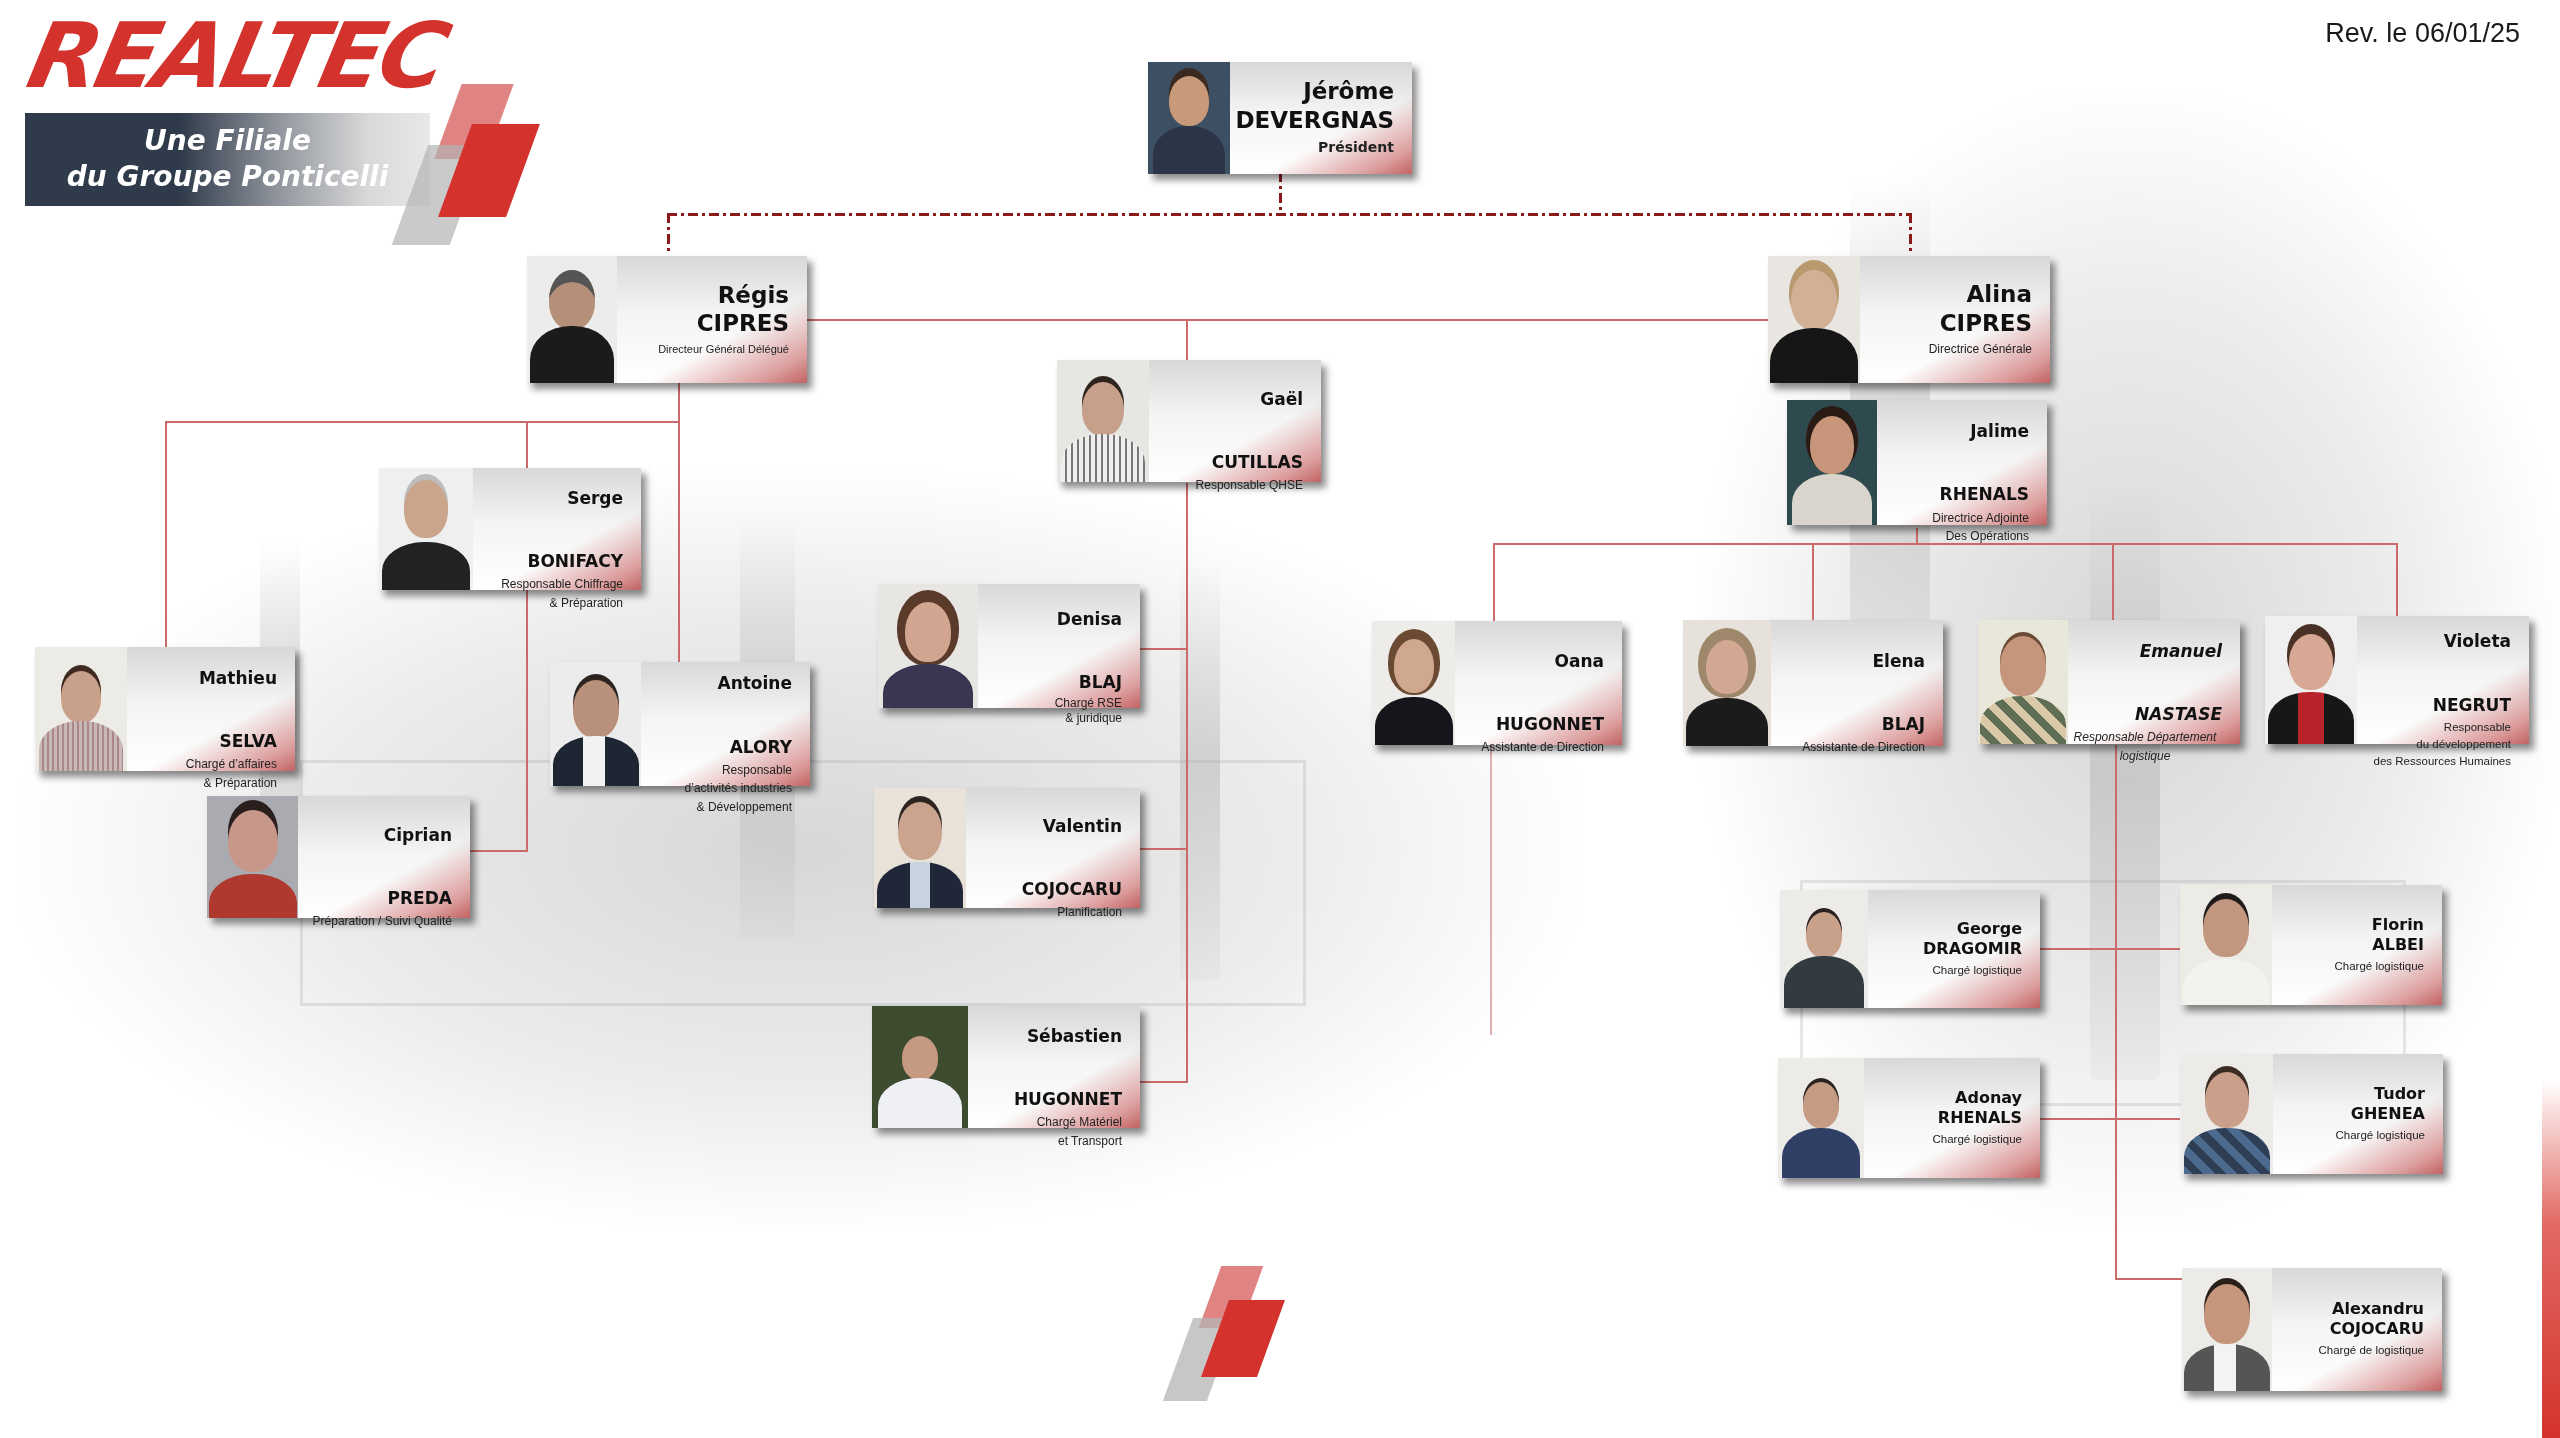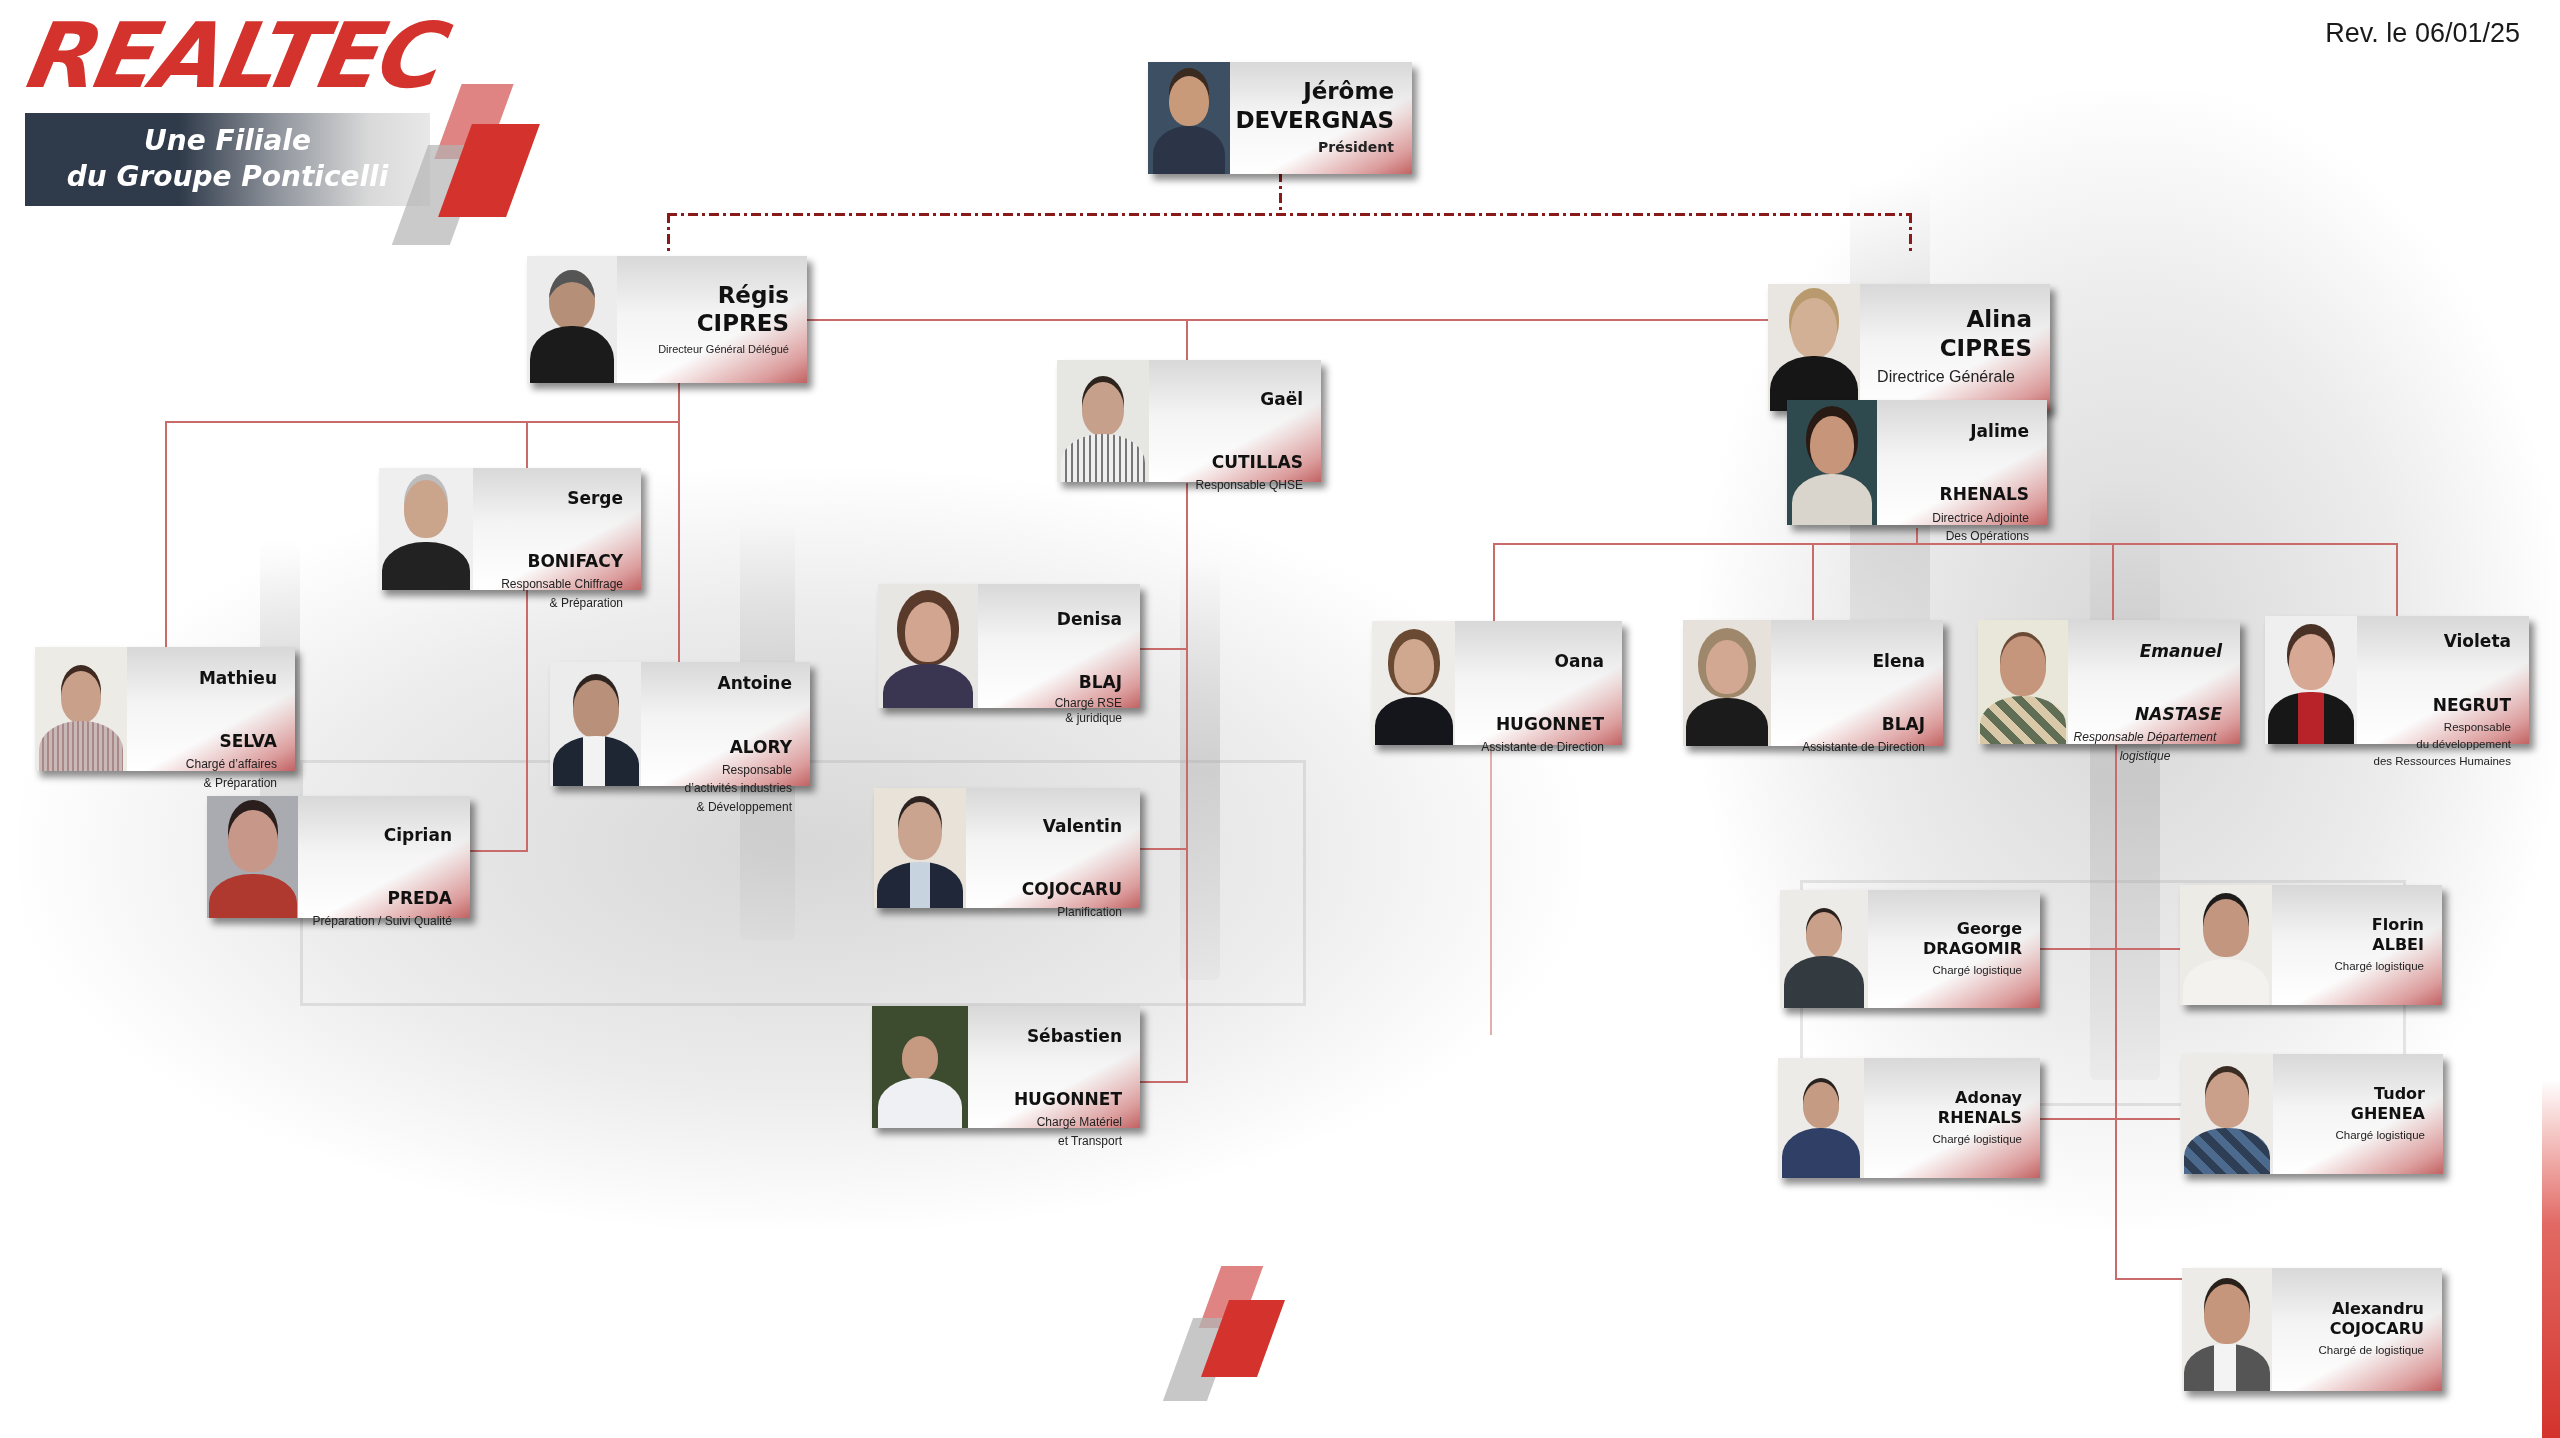--- a/index.html
+++ b/index.html
@@ -175,7 +175,7 @@
   </div>
 </div>
 
-<div class="card sz-l" style="left:1768px;top:256px;width:282px;height:127px;margin-top:28px;">
+<div class="card sz-l" style="left:1768px;top:256px;width:282px;height:127px;">
   <div class="photo" style="width:92px;background:#e9e6e1;">
     <div class="head" style="top:14px;width:46px;height:60px;background:#d2b096;box-shadow:0 -8px 0 2px #b99a6e;"></div>
     <div class="body" style="top:72px;width:88px;height:70px;background:#161616;"></div>

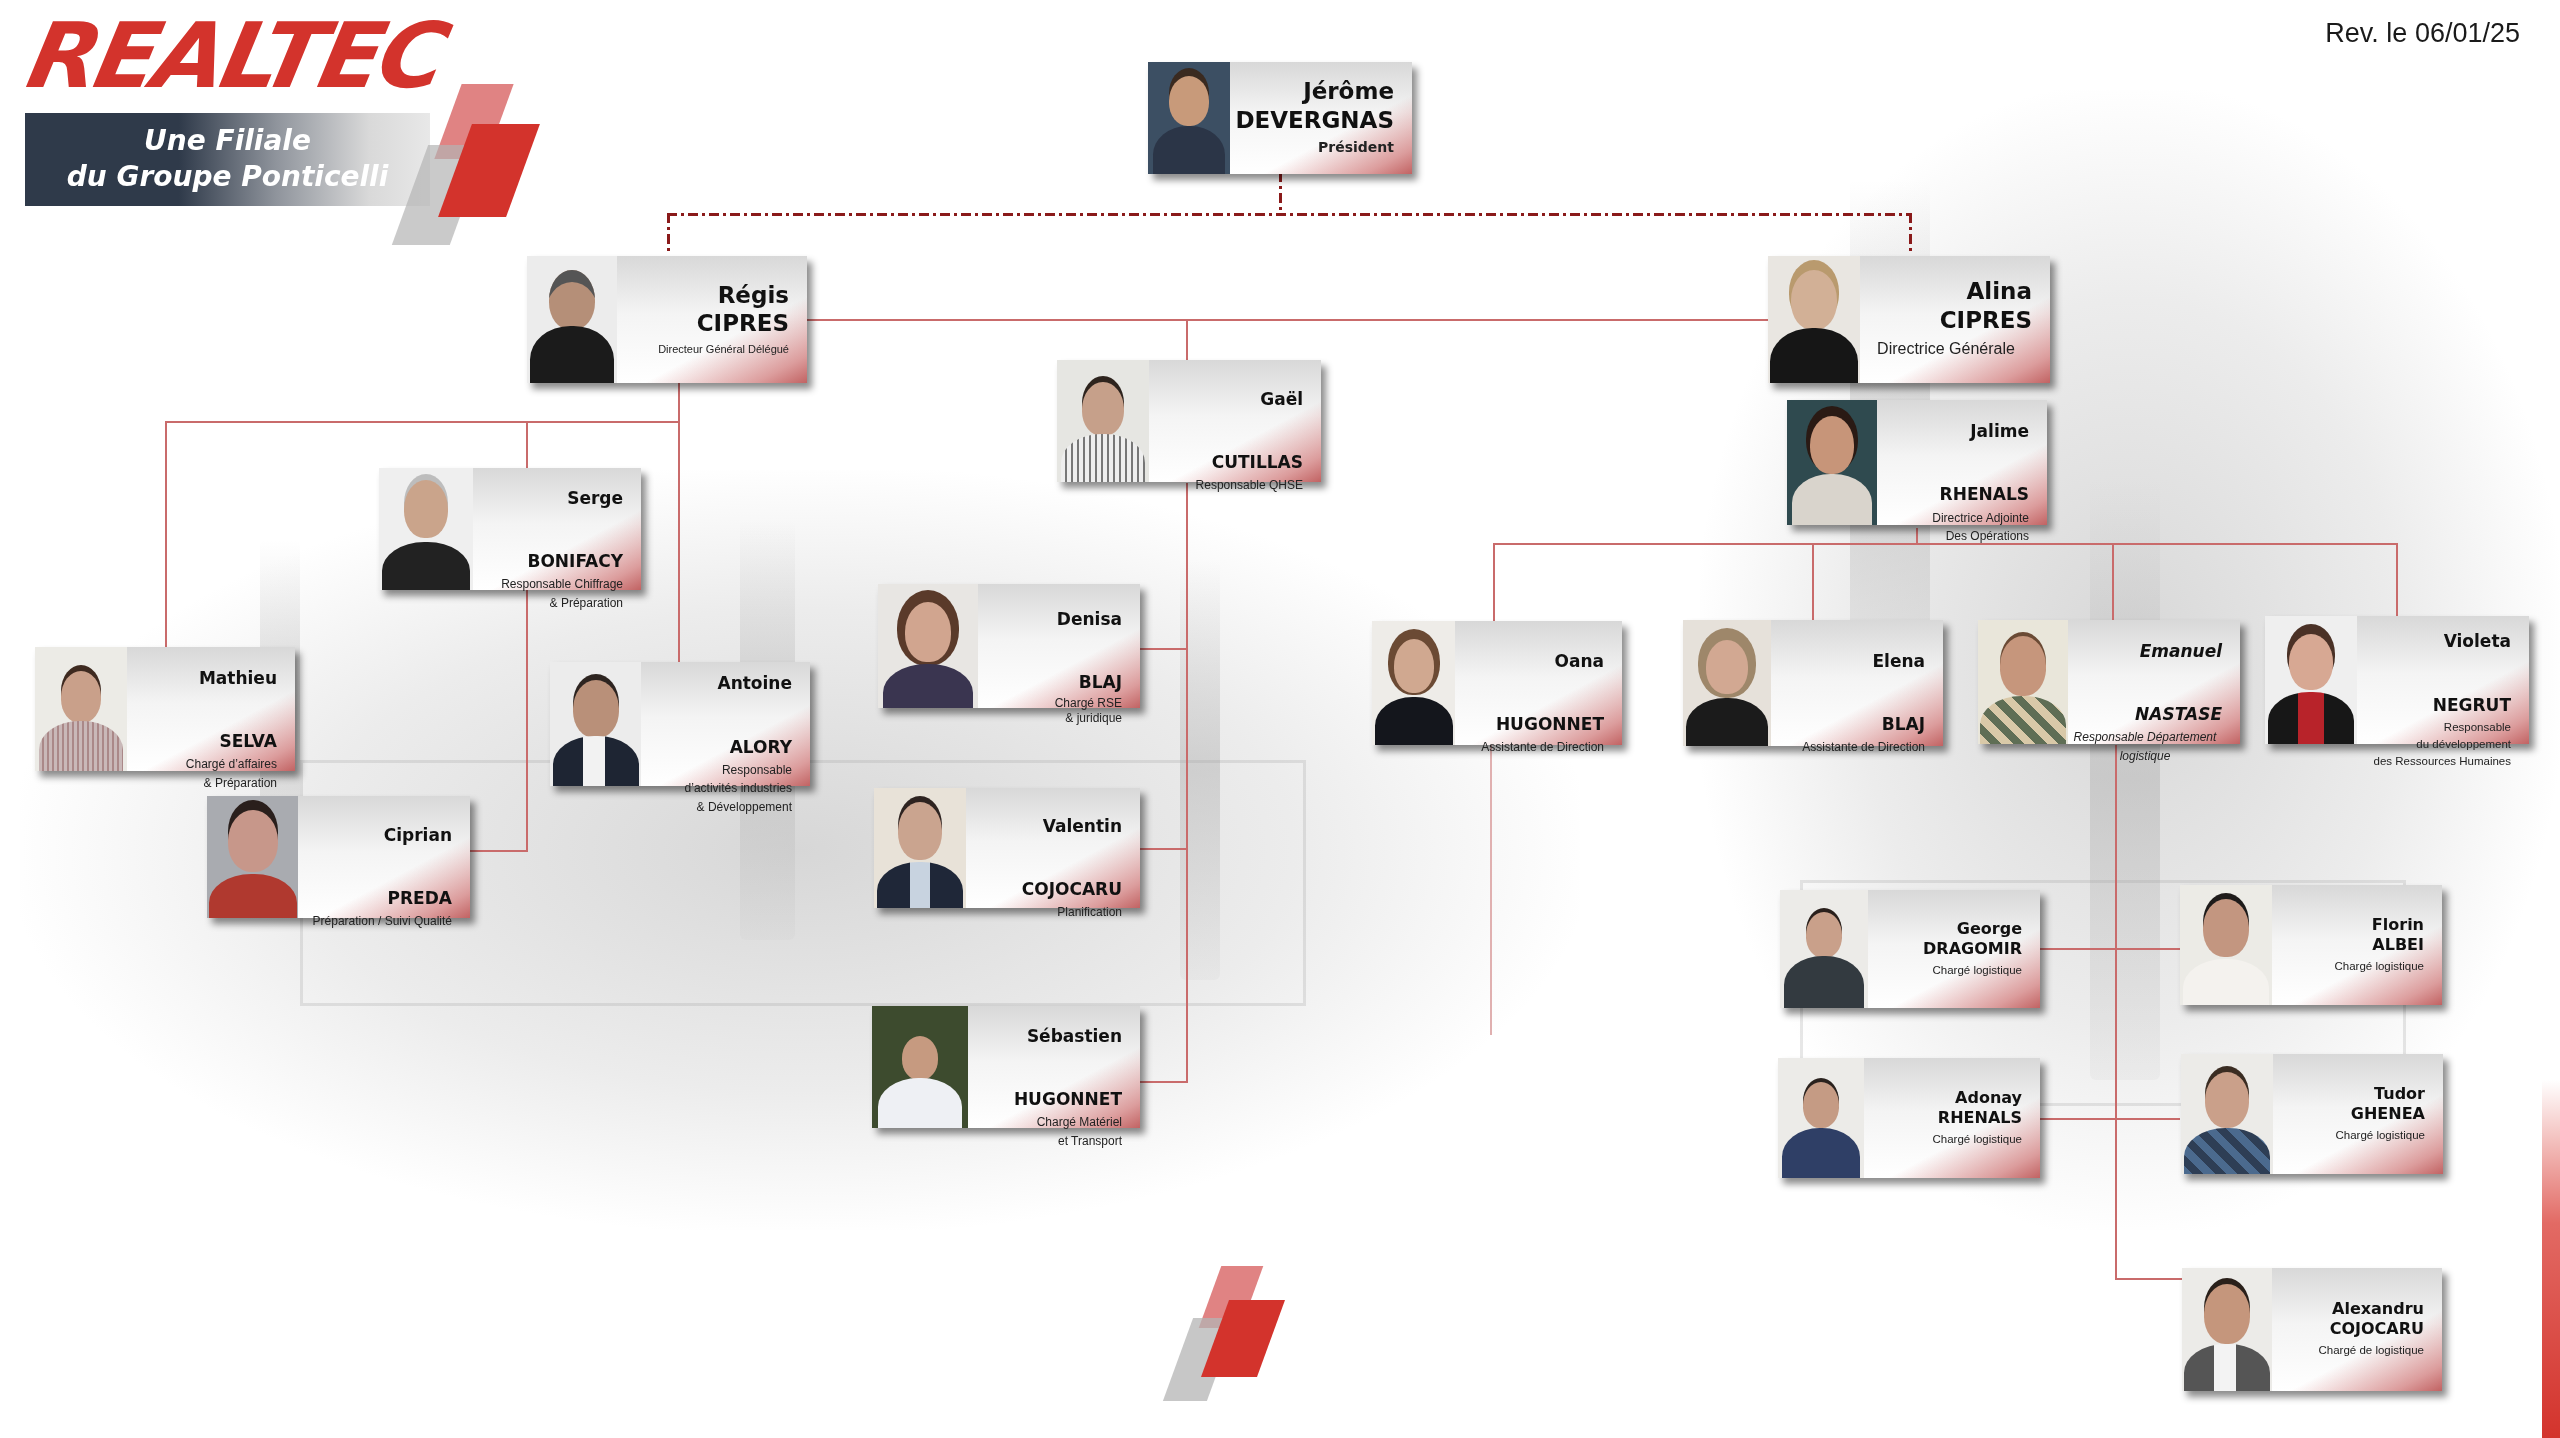--- a/index.html
+++ b/index.html
@@ -183,7 +183,7 @@
   <div class="info">
     <div class="first">Alina</div>
     <div class="last">CIPRES</div>
-    <div class="role" style="font-size:16px;text-align:center;">Directrice Générale</div>
+    <div class="role" style="font-size:12px;">Directrice Générale</div>
   </div>
 </div>
 

